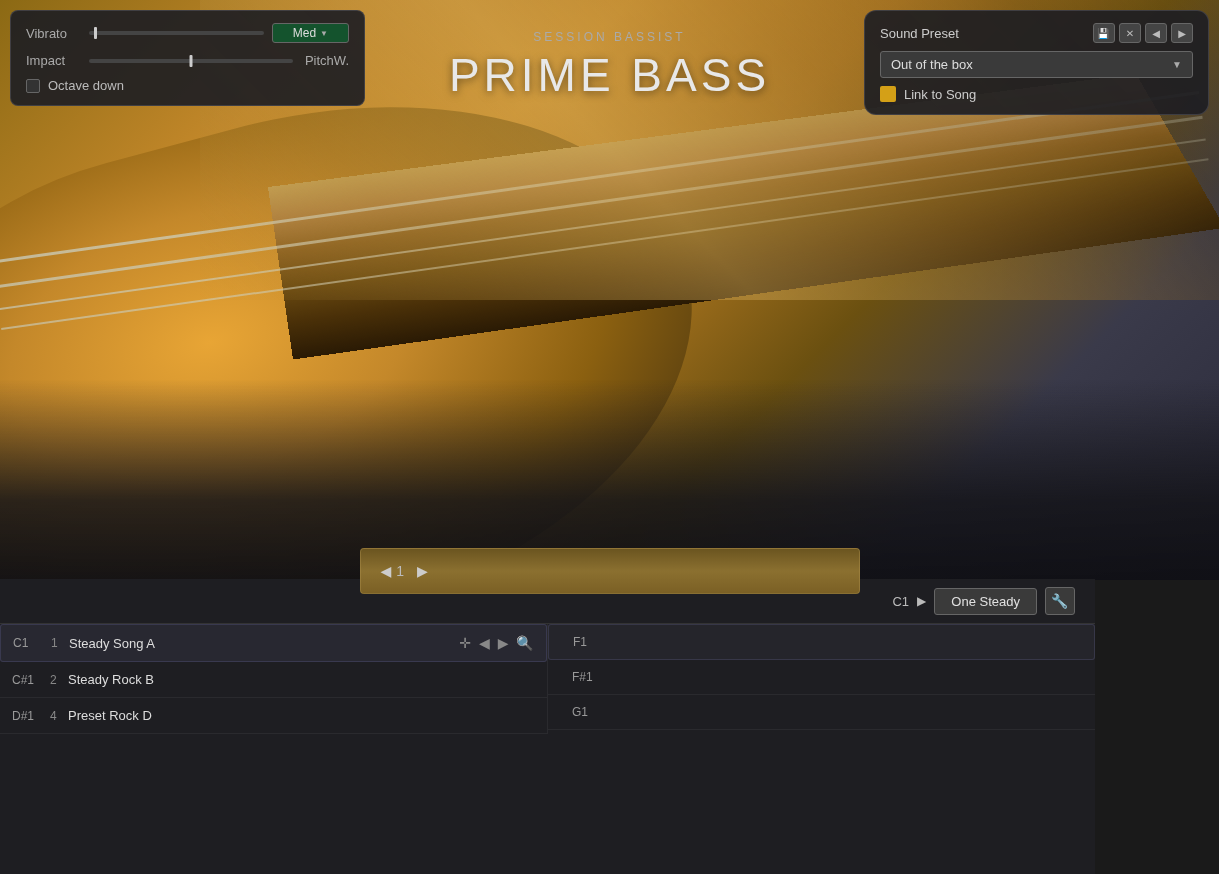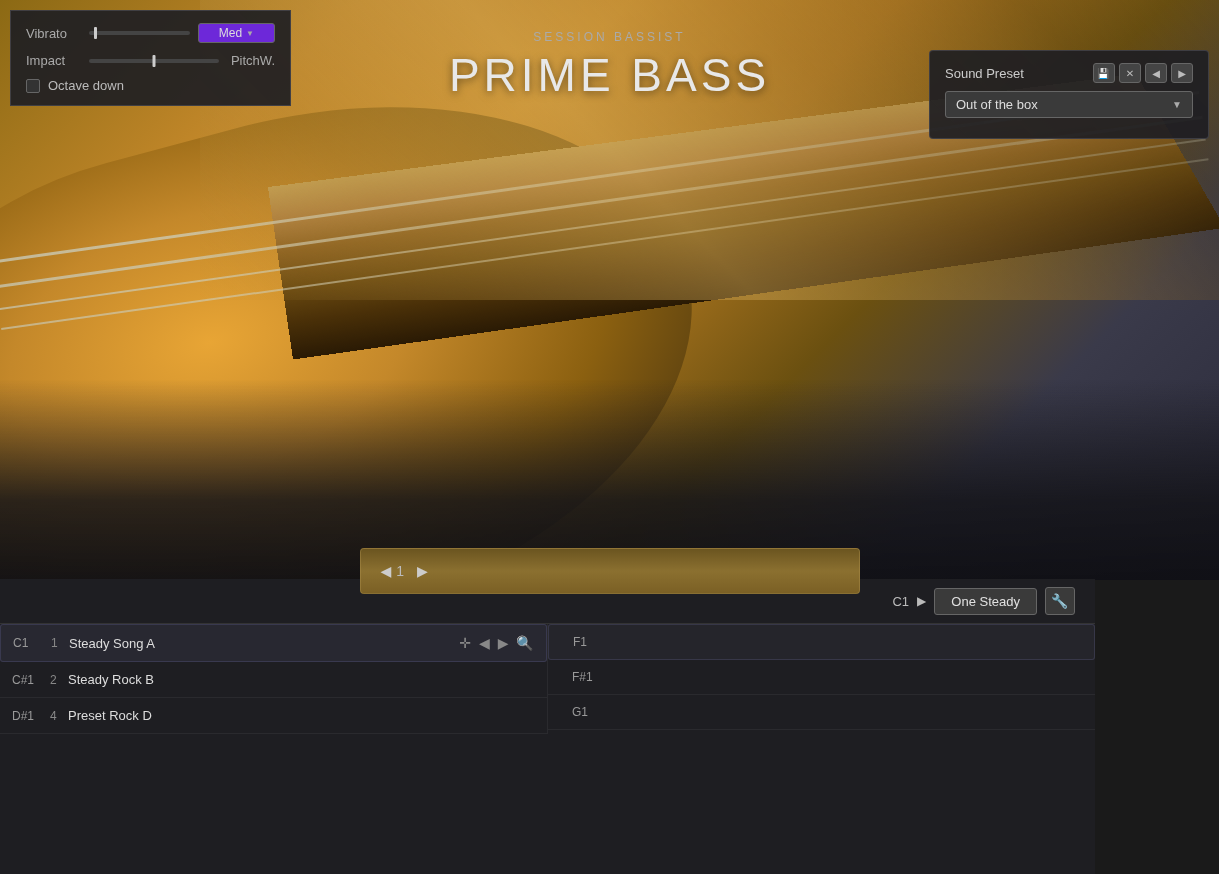--- a/index.html
+++ b/index.html
@@ -86,10 +86,10 @@
     .top-left-panel {
       position: absolute;
       top: 10px; left: 10px;
-      width: 281px;
+      width: 355px;
       background: rgba(30,30,35,0.92);
       border: 1px solid rgba(80,80,90,0.6);
-      border-radius: 0;
+      border-radius: 8px;
       padding: 12px 15px;
       z-index: 10;
     }

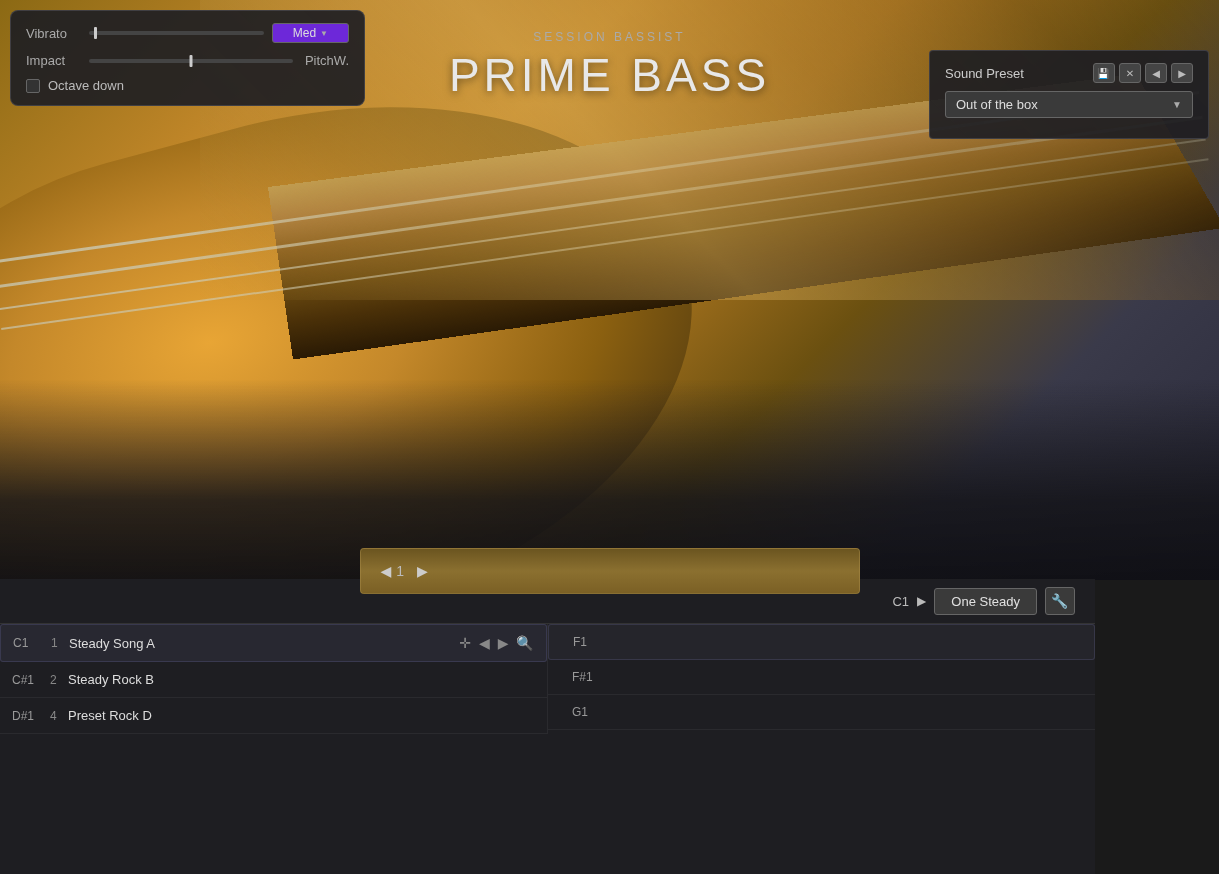--- a/index.html
+++ b/index.html
@@ -129,7 +129,7 @@
     .slider-thumb.center { left: 50%; transform: translateX(-50%); }
 
     .dropdown-btn {
-      background: #6d28d9;
+      background: #14532d;
       border: 1px solid #666;
       color: #ddd;
       font-size: 12px;

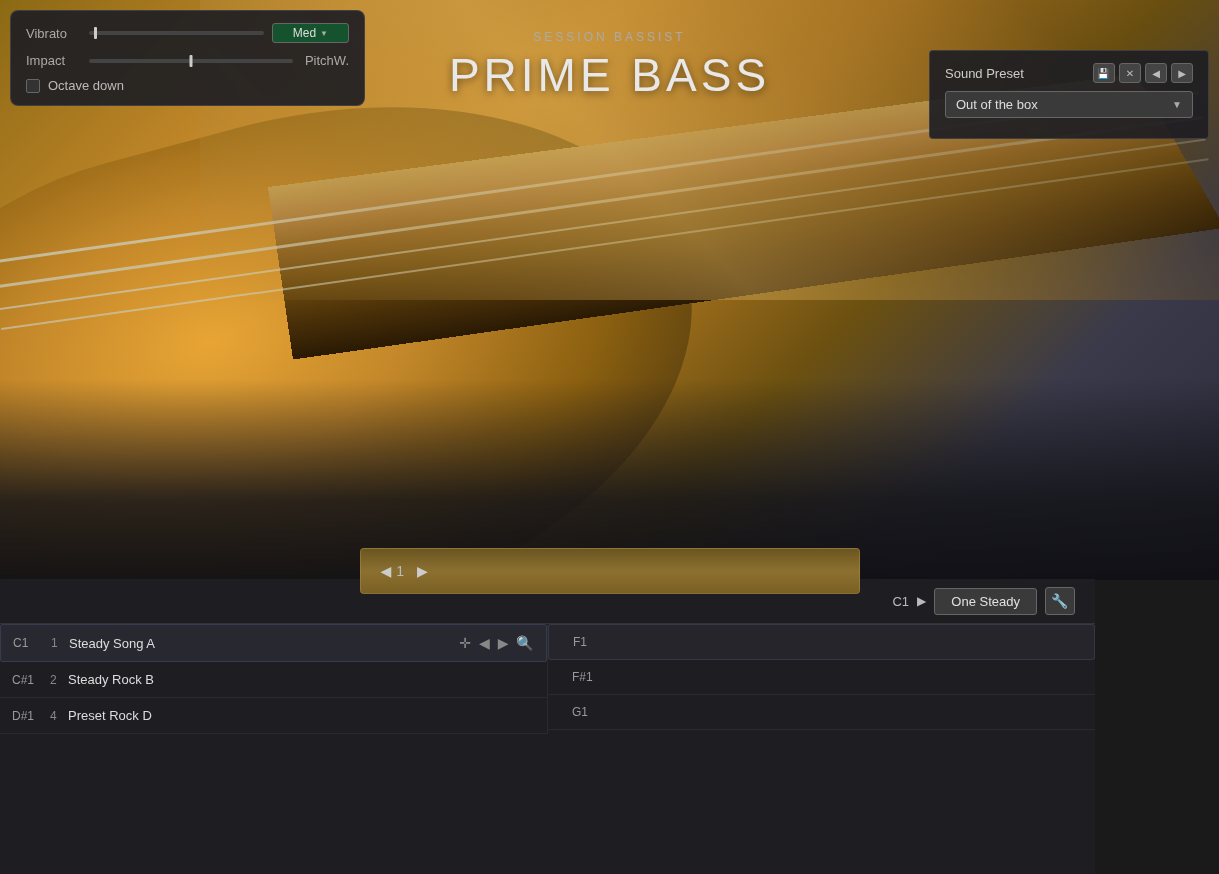--- a/index.html
+++ b/index.html
@@ -204,13 +204,12 @@
     .top-right-panel {
       position: absolute;
       top: 10px; right: 10px;
-      width: 280px;
+      width: 345px;
       background: rgba(30,30,35,0.92);
       border: 1px solid rgba(80,80,90,0.6);
-      border-radius: 4px;
+      border-radius: 12px;
       padding: 12px 15px;
       z-index: 10;
-      margin-top: 40px;
     }
 
     .sound-preset-header {

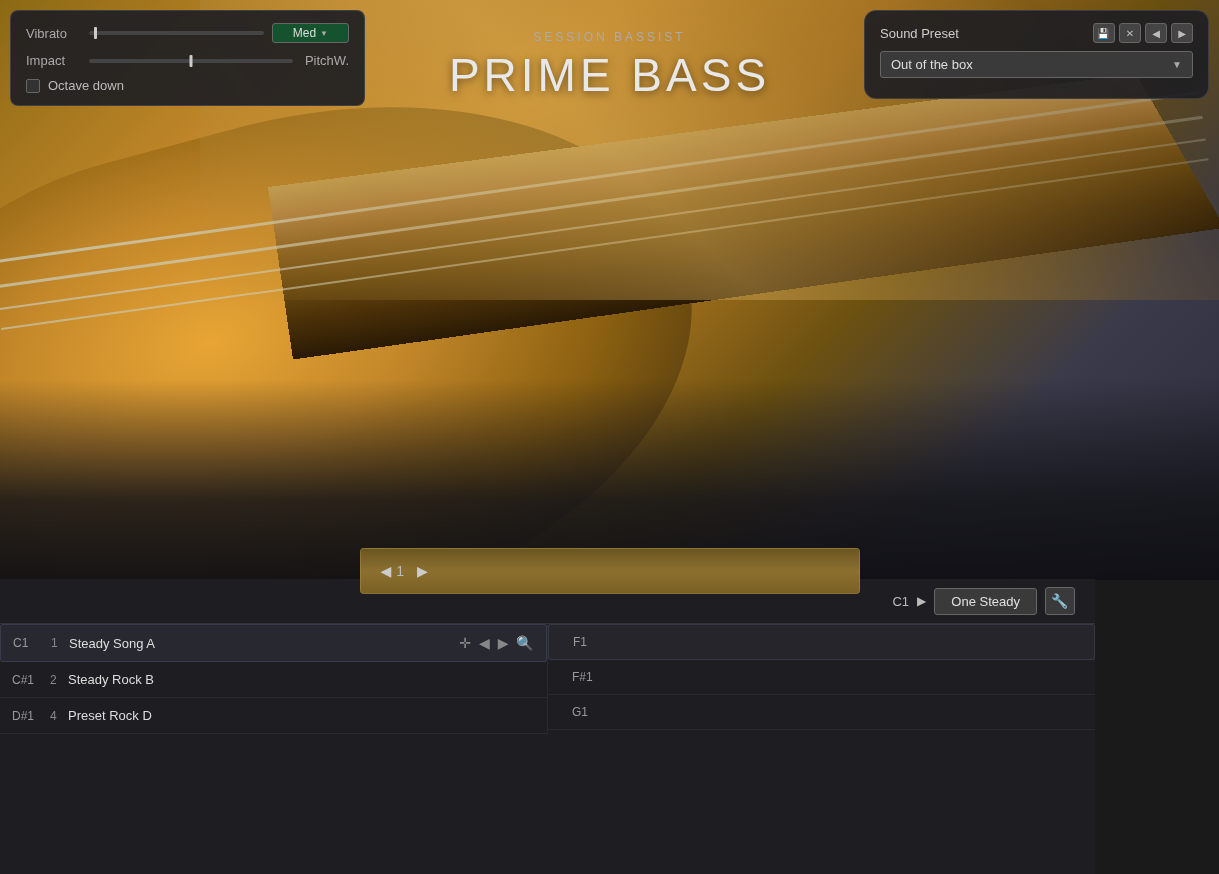--- a/index.html
+++ b/index.html
@@ -501,6 +501,10 @@
   <div class="preset-dropdown">
     <span>Out of the box</span>
     <span class="preset-dropdown-arrow">▼</span>
+  </div>
+  <div class="link-to-song-row">
+    <div class="link-color-box"></div>
+    <span class="link-label">Link to Song</span>
   </div>
 </div>
 

